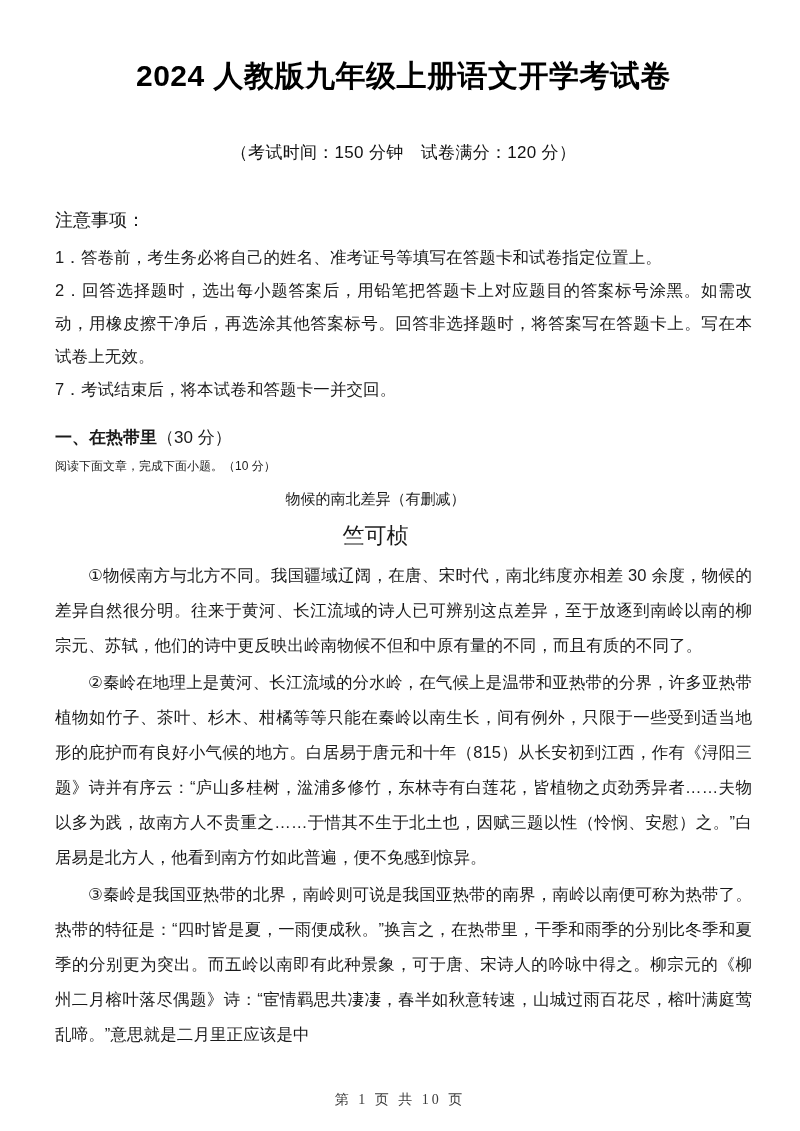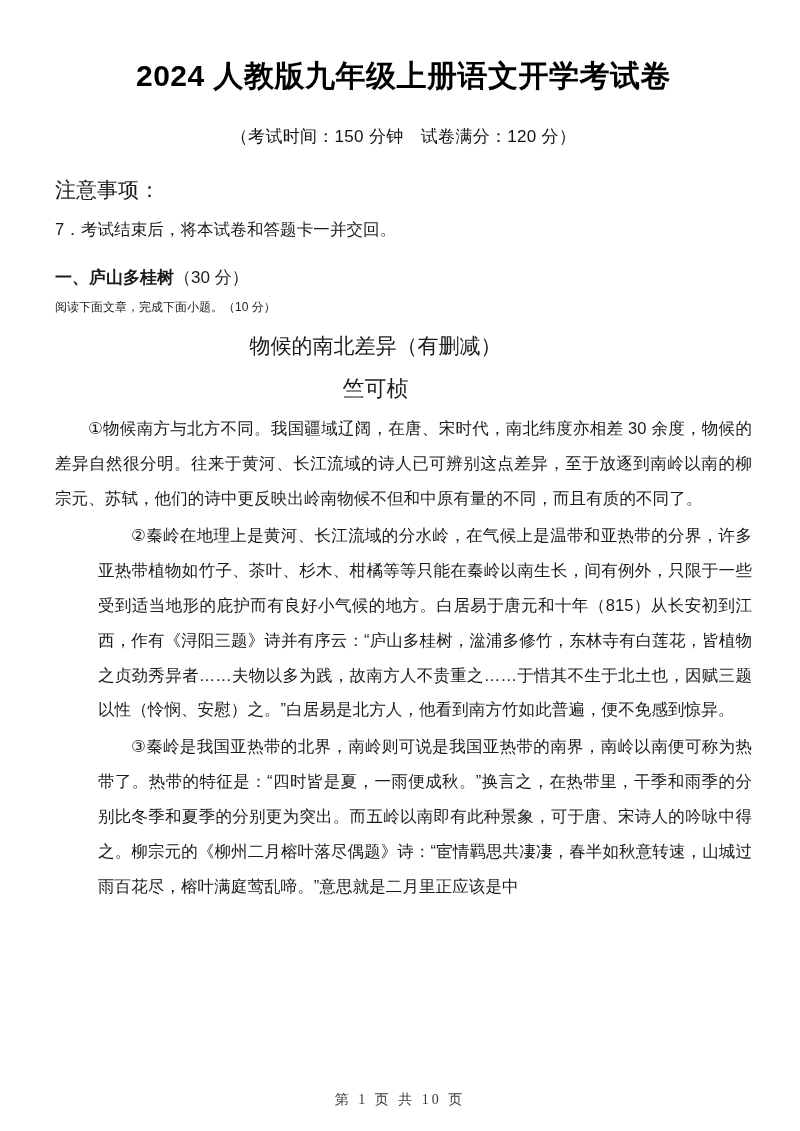--- a/index.html
+++ b/index.html
@@ -44,7 +44,7 @@
     text-align: center;
     font-size: 17px;
     font-weight: normal;
-    margin: 0;
+    margin: 16px;
     padding-top: 30px;
     letter-spacing: 0.3px;
     color: #111111;

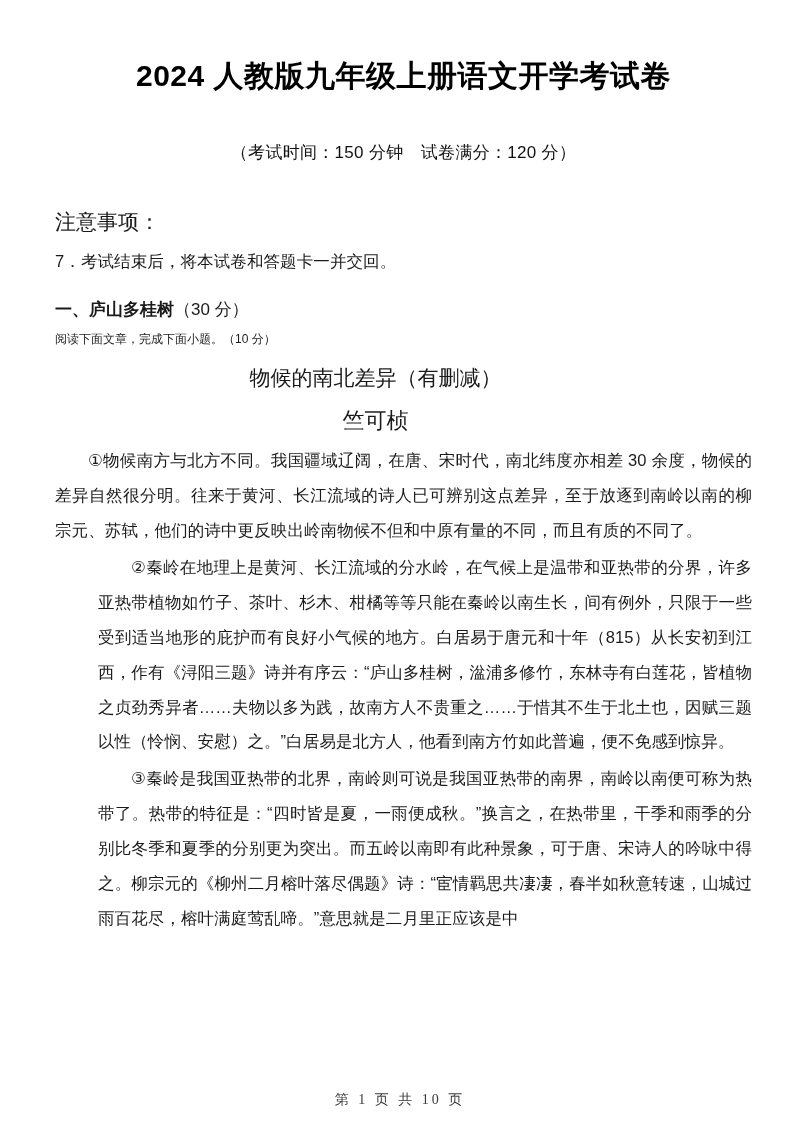--- a/index.html
+++ b/index.html
@@ -56,7 +56,7 @@
     padding-top: 27px;
   }
   .notice-heading {
-    font-size: 21px;
+    font-size: 18px;
     line-height: 1.45;
     margin: 0;
     padding-bottom: 8px;

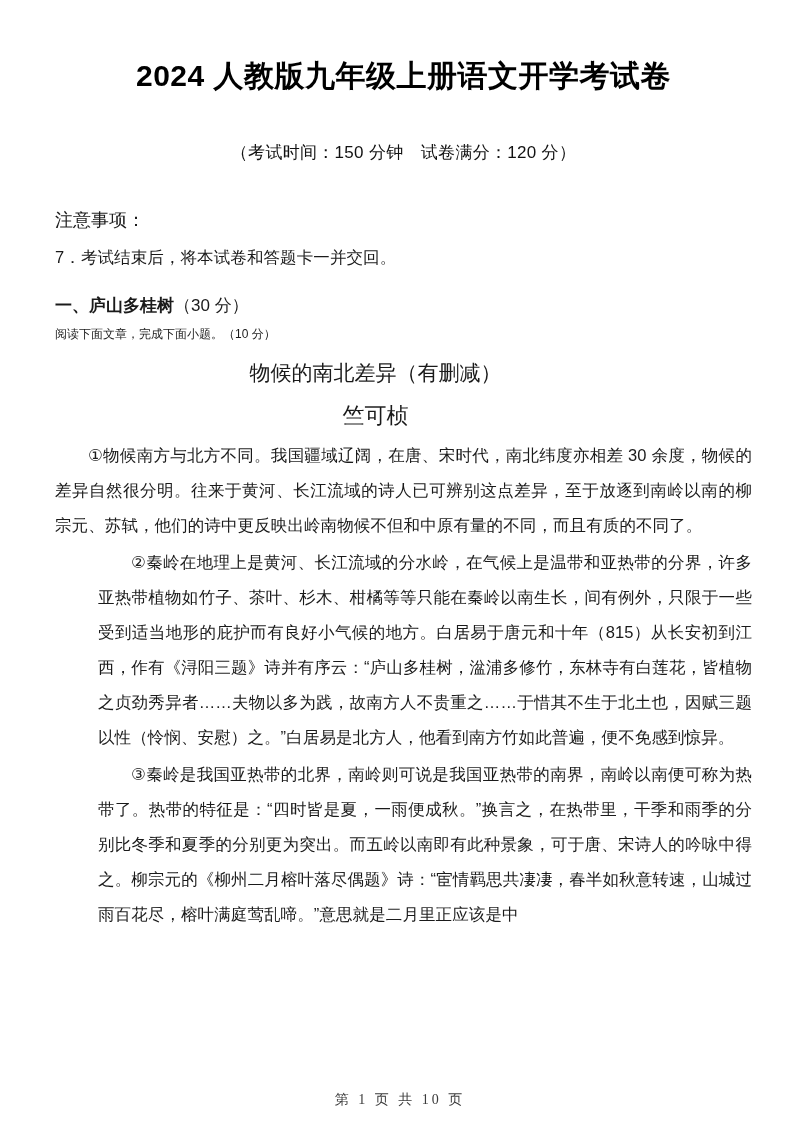--- a/index.html
+++ b/index.html
@@ -147,6 +147,7 @@
 
     <div class="notice">
       <p class="notice-heading">注意事项：</p>
+      <p class="notice-item">1．答卷前，考生务必将自己的姓名、准考证号等填写在答题卡和试卷指定位置上。</p>
       <p class="notice-item">7．考试结束后，将本试卷和答题卡一并交回。</p>
     </div>
 

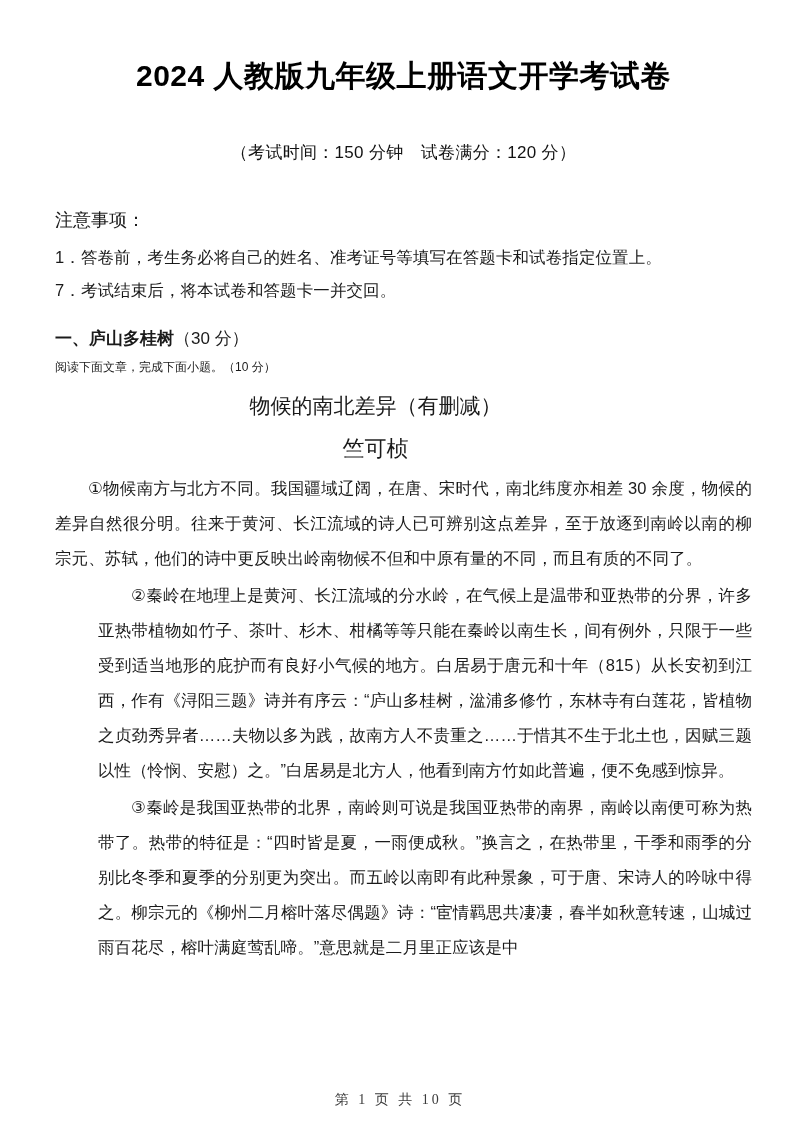--- a/index.html
+++ b/index.html
@@ -148,6 +148,7 @@
     <div class="notice">
       <p class="notice-heading">注意事项：</p>
       <p class="notice-item">1．答卷前，考生务必将自己的姓名、准考证号等填写在答题卡和试卷指定位置上。</p>
+      <p class="notice-item">2．回答选择题时，选出每小题答案后，用铅笔把答题卡上对应题目的答案标号涂黑。如需改动，用橡皮擦干净后，再选涂其他答案标号。回答非选择题时，将答案写在答题卡上。写在本试卷上无效。</p>
       <p class="notice-item">7．考试结束后，将本试卷和答题卡一并交回。</p>
     </div>
 

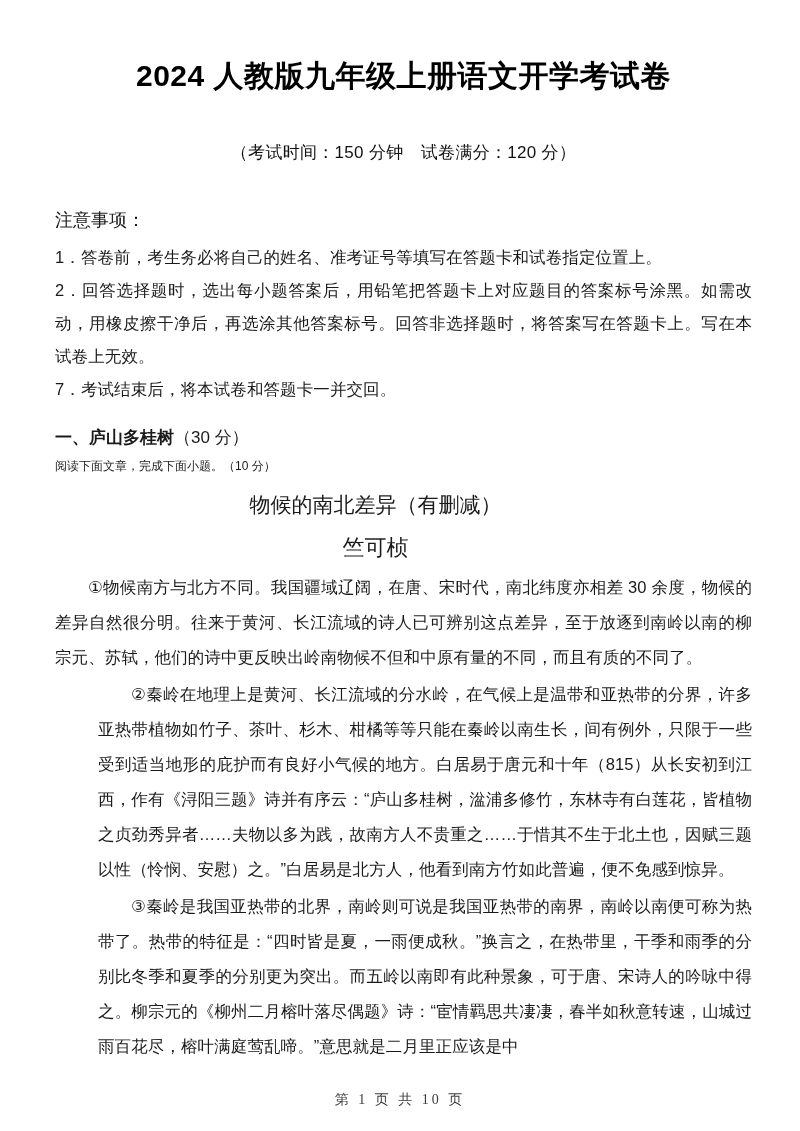--- a/index.html
+++ b/index.html
@@ -153,7 +153,7 @@
     </div>
 
     <p class="section-heading">
-      <span class="bold">一、庐山多桂树</span><span class="plain">（30 分）</span>
+      <span class="bold">一、在热带里</span><span class="plain">（30 分）</span>
     </p>
 
     <p class="section-prompt">阅读下面文章，完成下面小题。（10 分）</p>

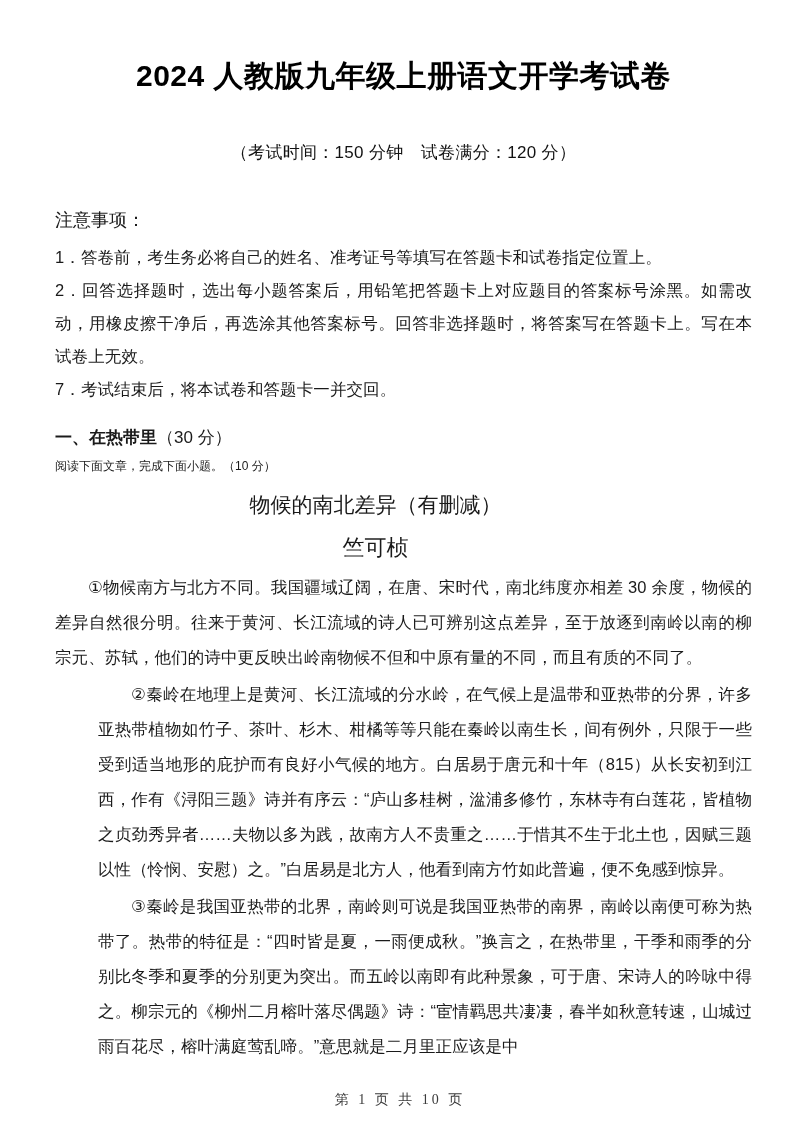--- a/index.html
+++ b/index.html
@@ -91,7 +91,7 @@
 
   
   .article-title {
-    font-size: 21px;
+    font-size: 15px;
     margin: 0;
     padding-top: 6px;
     line-height: 2.0;

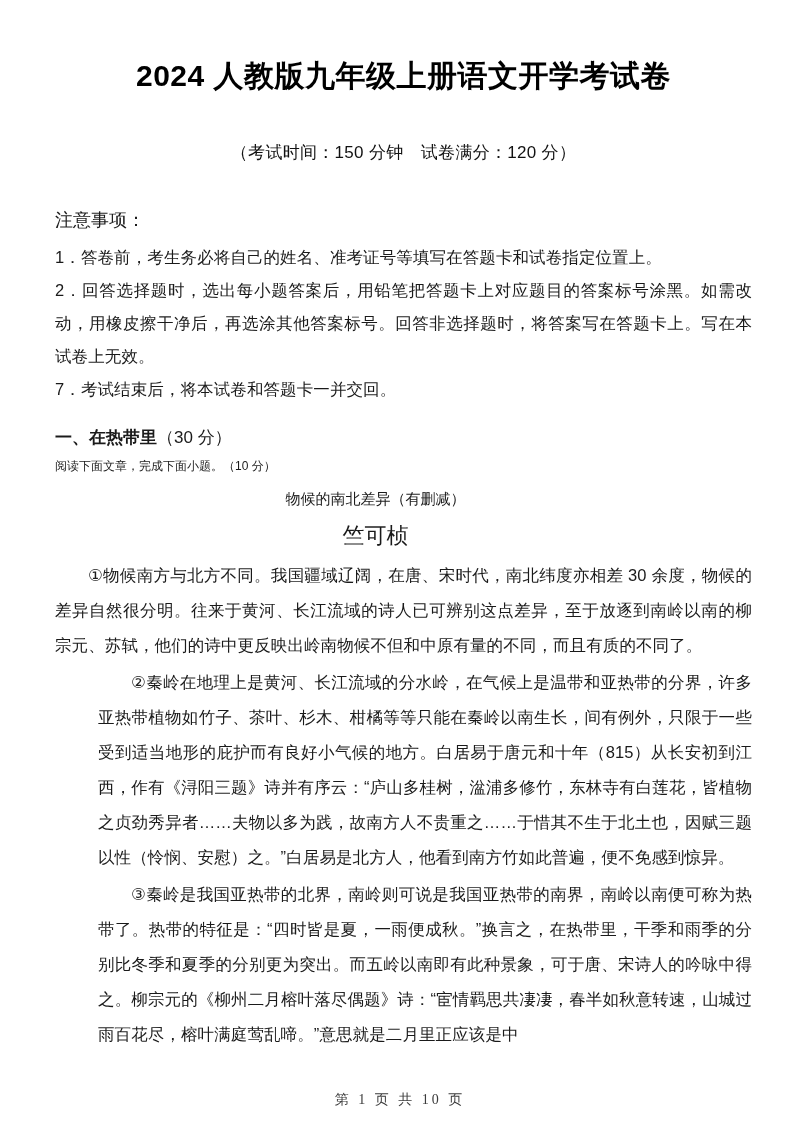--- a/index.html
+++ b/index.html
@@ -118,7 +118,6 @@
   }
   .body-para + .body-para {
     padding-top: 2px;
-    margin-left: 43px;
   }
 
   

